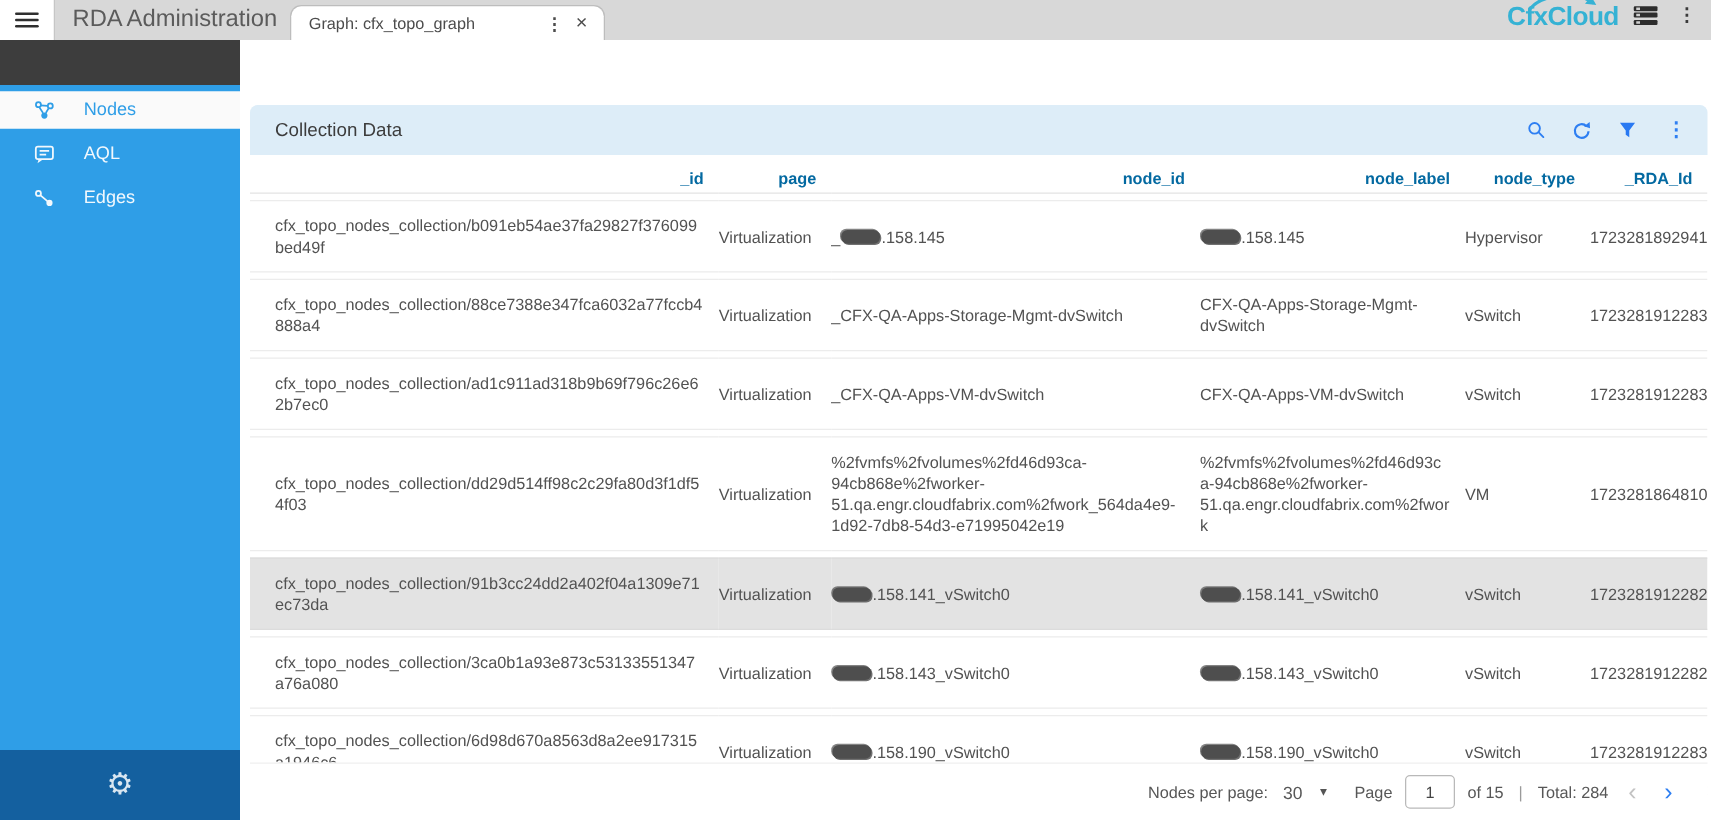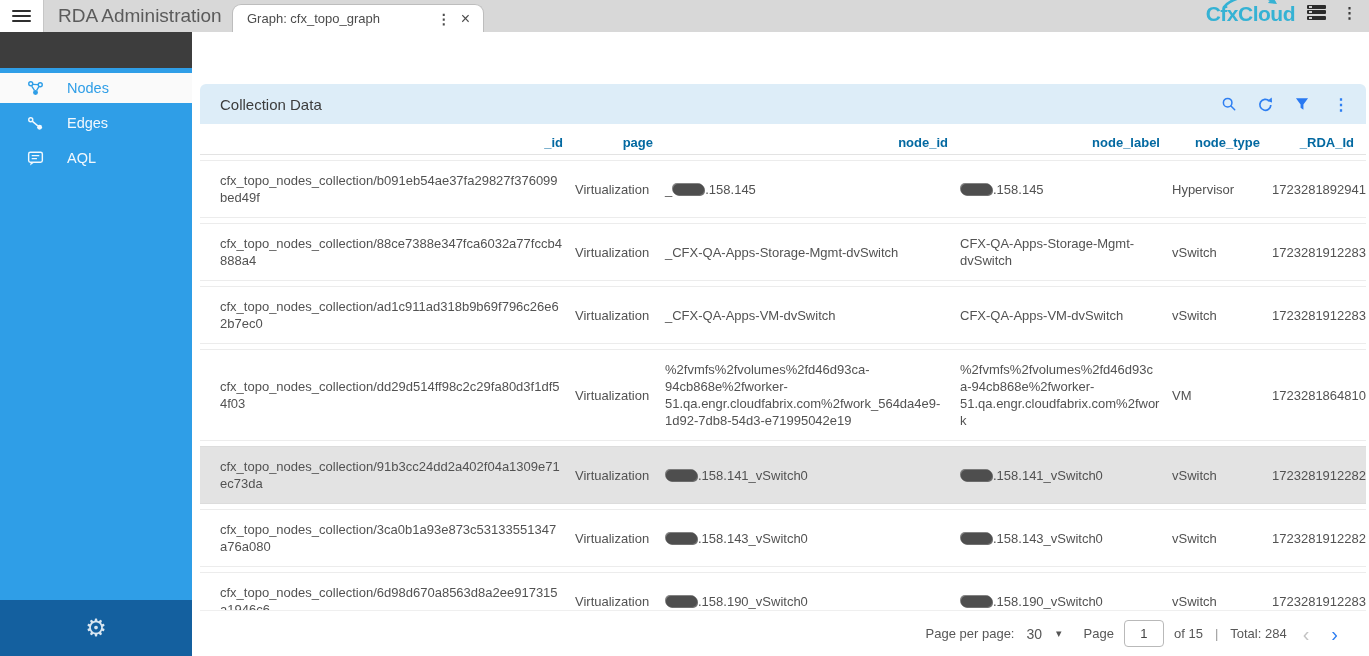--- a/index.html
+++ b/index.html
@@ -126,19 +126,19 @@
   </div>
   <div class="side-item">
     <svg width="19" height="19" viewBox="0 0 20 20">
+      <rect x="2.8" y="3.5" width="14.4" height="10.5" rx="1.8" fill="none" stroke="currentColor" stroke-width="1.5"></rect>
+      <path d="M6 7 h8 M6 10.2 h5.5" stroke="currentColor" stroke-width="1.4" fill="none"></path>
+      <path d="M5.2 14 L4.2 17.4 L9 14 Z" fill="currentColor"></path>
+    </svg>
+    <span>AQL</span>
+  </div>
+  <div class="side-item">
+    <svg width="19" height="19" viewBox="0 0 20 20">
       <line x1="6.5" y1="7.5" x2="12.5" y2="12.5" stroke="currentColor" stroke-width="1.5"></line>
       <circle cx="5" cy="6" r="2.1" fill="none" stroke="currentColor" stroke-width="1.5"></circle>
       <circle cx="14.3" cy="14" r="2.6" fill="currentColor"></circle>
     </svg>
     <span>Edges</span>
-  </div>
-  <div class="side-item">
-    <svg width="19" height="19" viewBox="0 0 20 20">
-      <rect x="2.8" y="3.5" width="14.4" height="10.5" rx="1.8" fill="none" stroke="currentColor" stroke-width="1.5"></rect>
-      <path d="M6 7 h8 M6 10.2 h5.5" stroke="currentColor" stroke-width="1.4" fill="none"></path>
-      <path d="M5.2 14 L4.2 17.4 L9 14 Z" fill="currentColor"></path>
-    </svg>
-    <span>AQL</span>
   </div>
   <div class="sidebar-footer">
     <span class="gear">⚙</span>

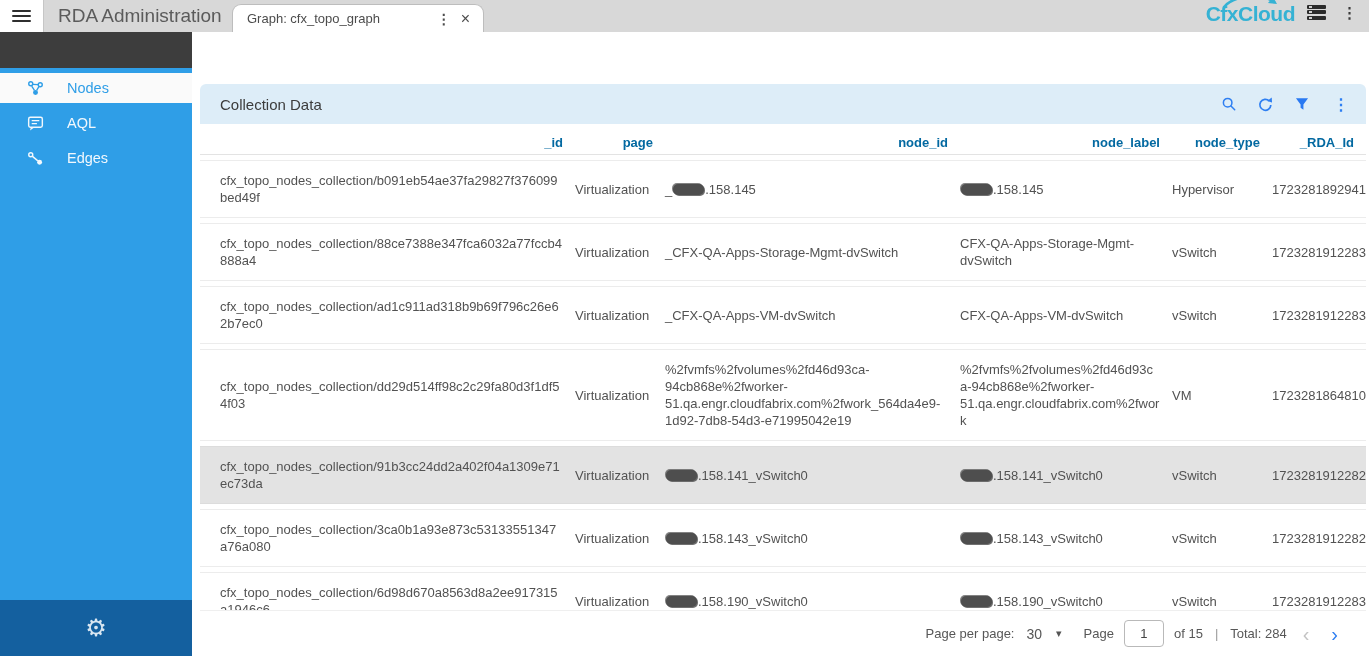--- a/index.html
+++ b/index.html
@@ -260,7 +260,7 @@
   </div>
 
   <div class="pagination">
-    <span>Page per page:</span>
+    <span>Nodes per page:</span>
     <span class="rpp-value">30</span>
     <span class="caret">▾</span>
     <span class="page-label">Page</span>

